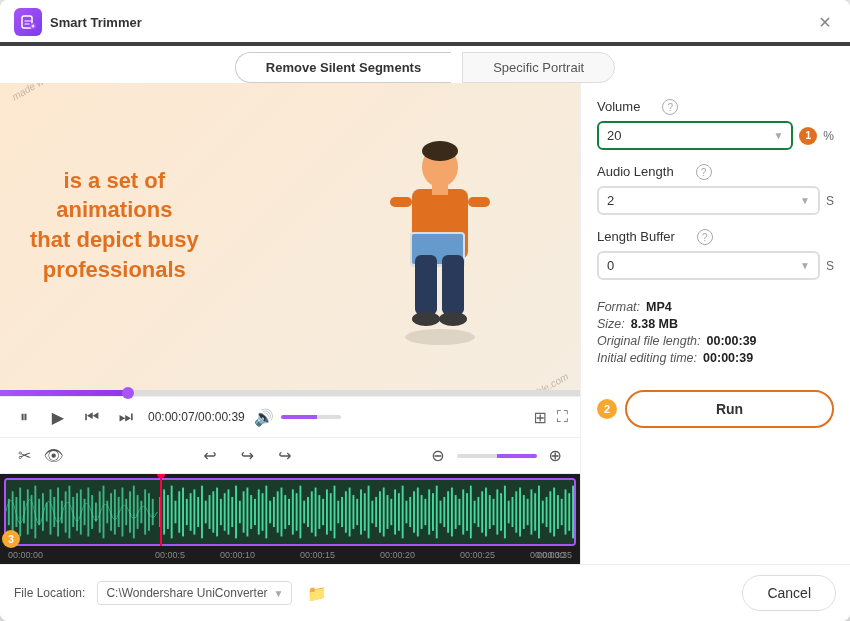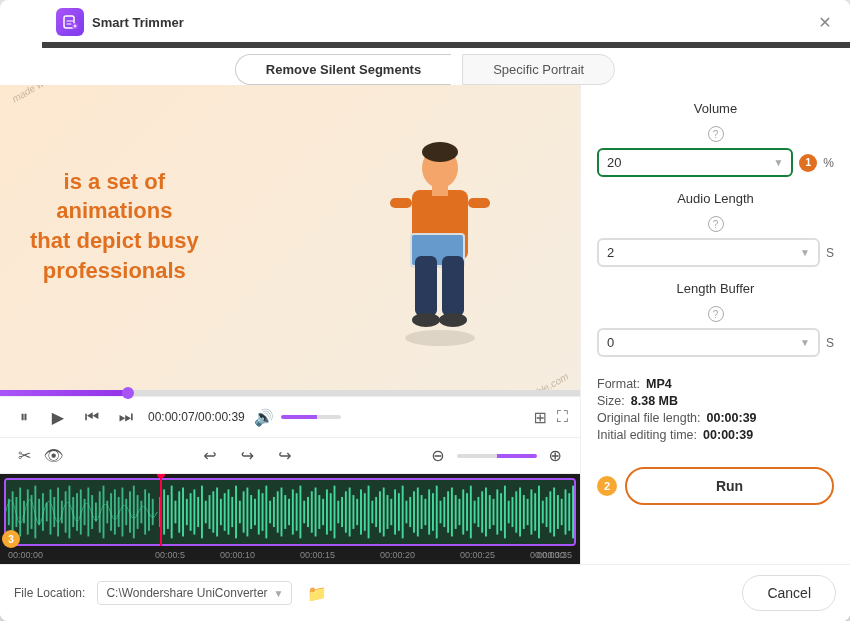--- a/index.html
+++ b/index.html
@@ -28,9 +28,8 @@
       align-items: center;
       justify-content: space-between;
       padding: 8px 14px 6px 14px;
-      border-bottom: 6px solid #404040;
+      border-bottom: 4px solid #404040;
       flex-shrink: 0;
-      margin-left: 42px;
     }
     .title-bar-left {
       display: flex;

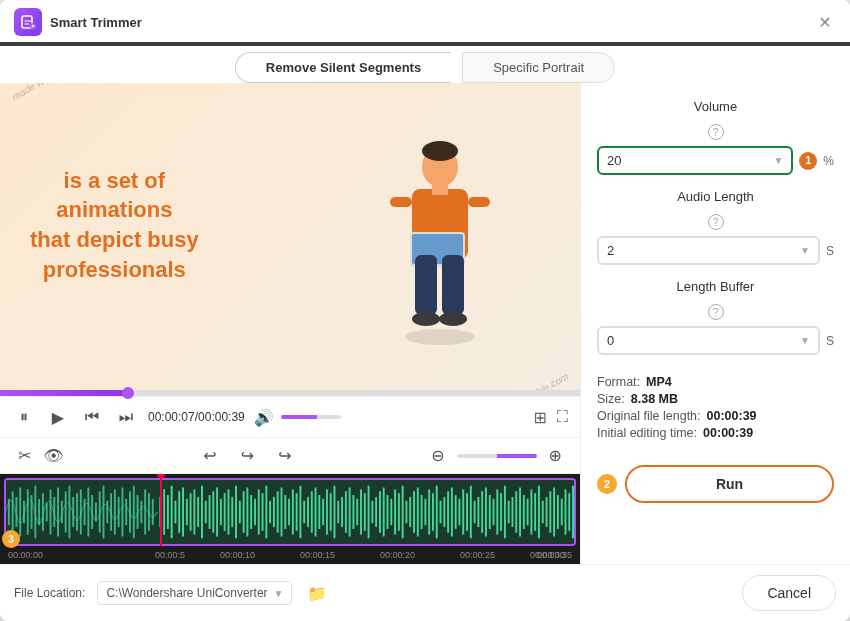--- a/index.html
+++ b/index.html
@@ -352,13 +352,12 @@
     }
     .field-label {
       display: flex;
-      align-items: center;
-      gap: 10px;
+      align-items: flex-start;
+      gap: 22px;
       font-size: 13px;
       color: #333;
       margin-bottom: 6px;
       font-weight: 500;
-      flex-direction: column;
     }
     .help-icon {
       width: 16px;

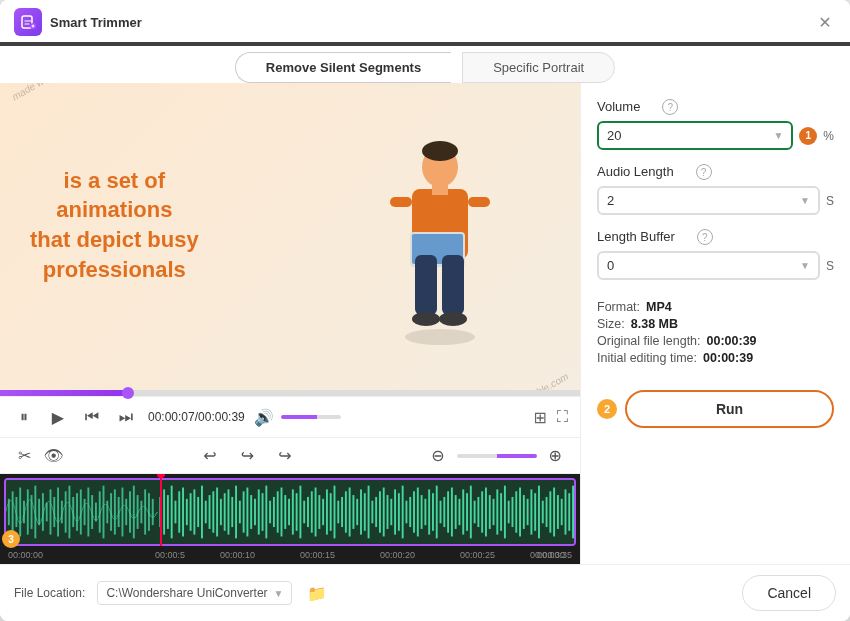--- a/index.html
+++ b/index.html
@@ -407,7 +407,7 @@
       color: #333;
       margin-bottom: 3px;
     }
-    .info-key { color: #555; }
+    .info-key { color: #555; font-style: italic; }
     .info-val { font-weight: 700; color: #222; }
     .run-area {
       display: flex;

